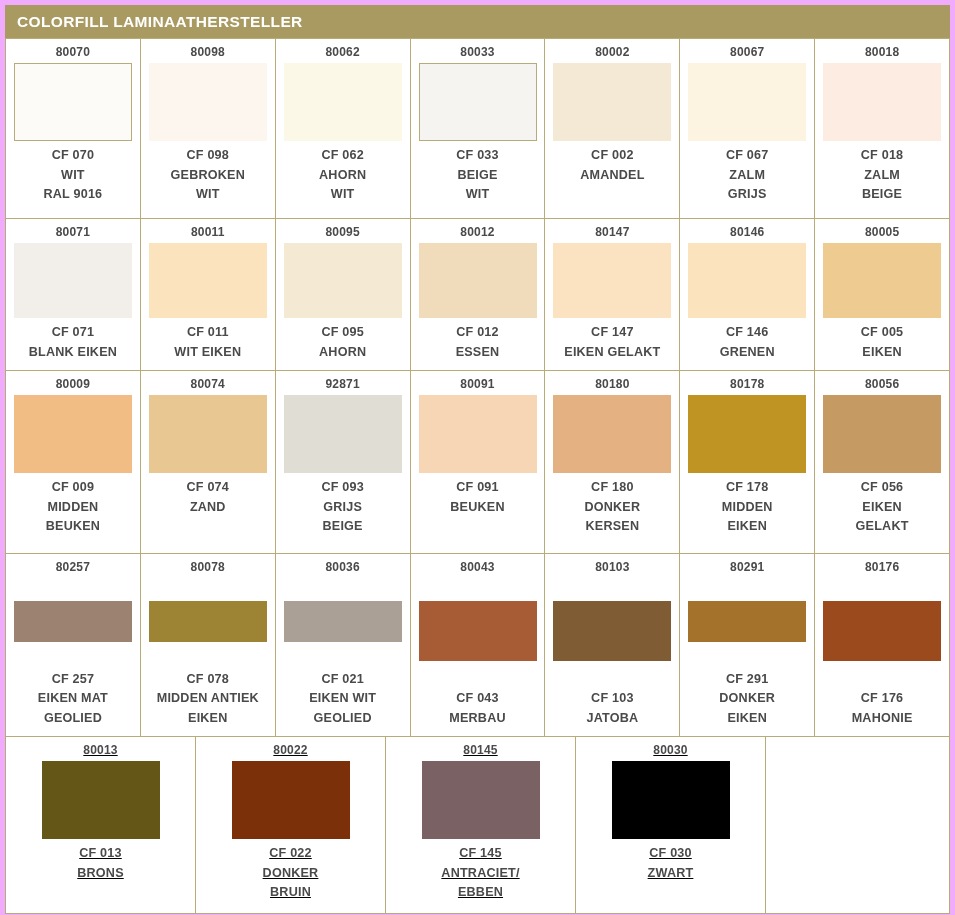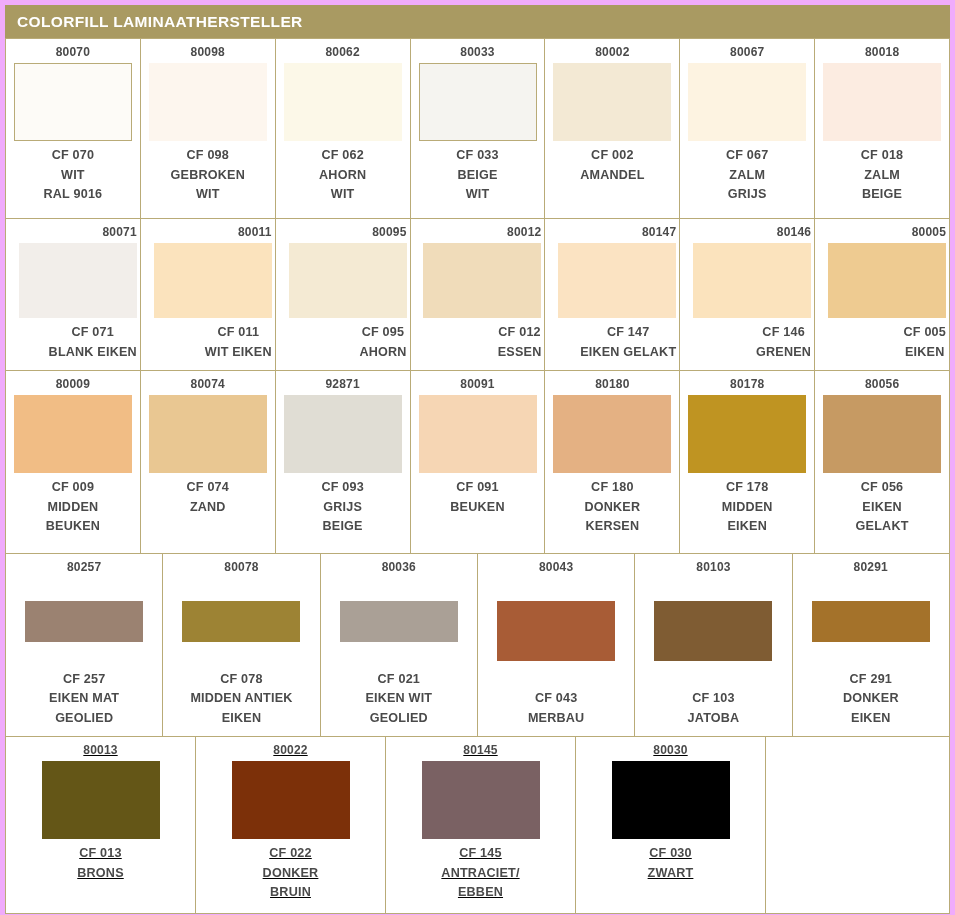--- a/index.html
+++ b/index.html
@@ -82,7 +82,7 @@
   .names .ln { display: block; white-space: nowrap; }
   
   .r0 .cell { height: 180px; }
-  .r1 .cell { height: 152px; align-items: flex-end; }
+  .r1 .cell { height: 152px; }
   .r2 .cell { height: 183px; }
   .r3 .cell { height: 183px; gap: 23px; }
   .r4 .cell { height: 177px; text-decoration: underline; }

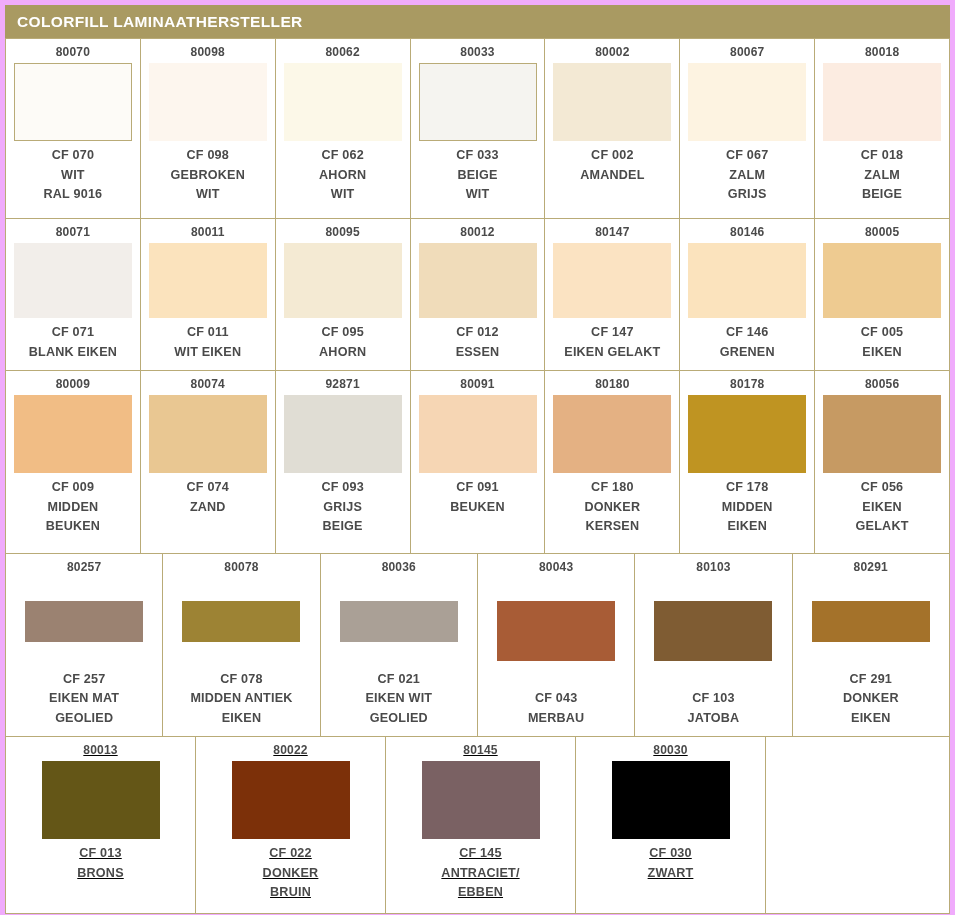--- a/index.html
+++ b/index.html
@@ -335,6 +335,14 @@
             <span class="ln">EIKEN</span>
           </div>
         </div>
+        <div class="cell">
+          <div class="code">80176</div>
+          <div class="swatch" style="background: rgb(155, 74, 29);"></div>
+          <div class="names">
+            <span class="ln">CF 176</span>
+            <span class="ln">MAHONIE</span>
+          </div>
+        </div>
       </div>
       <div class="grid-row r4">
         <div class="cell">

